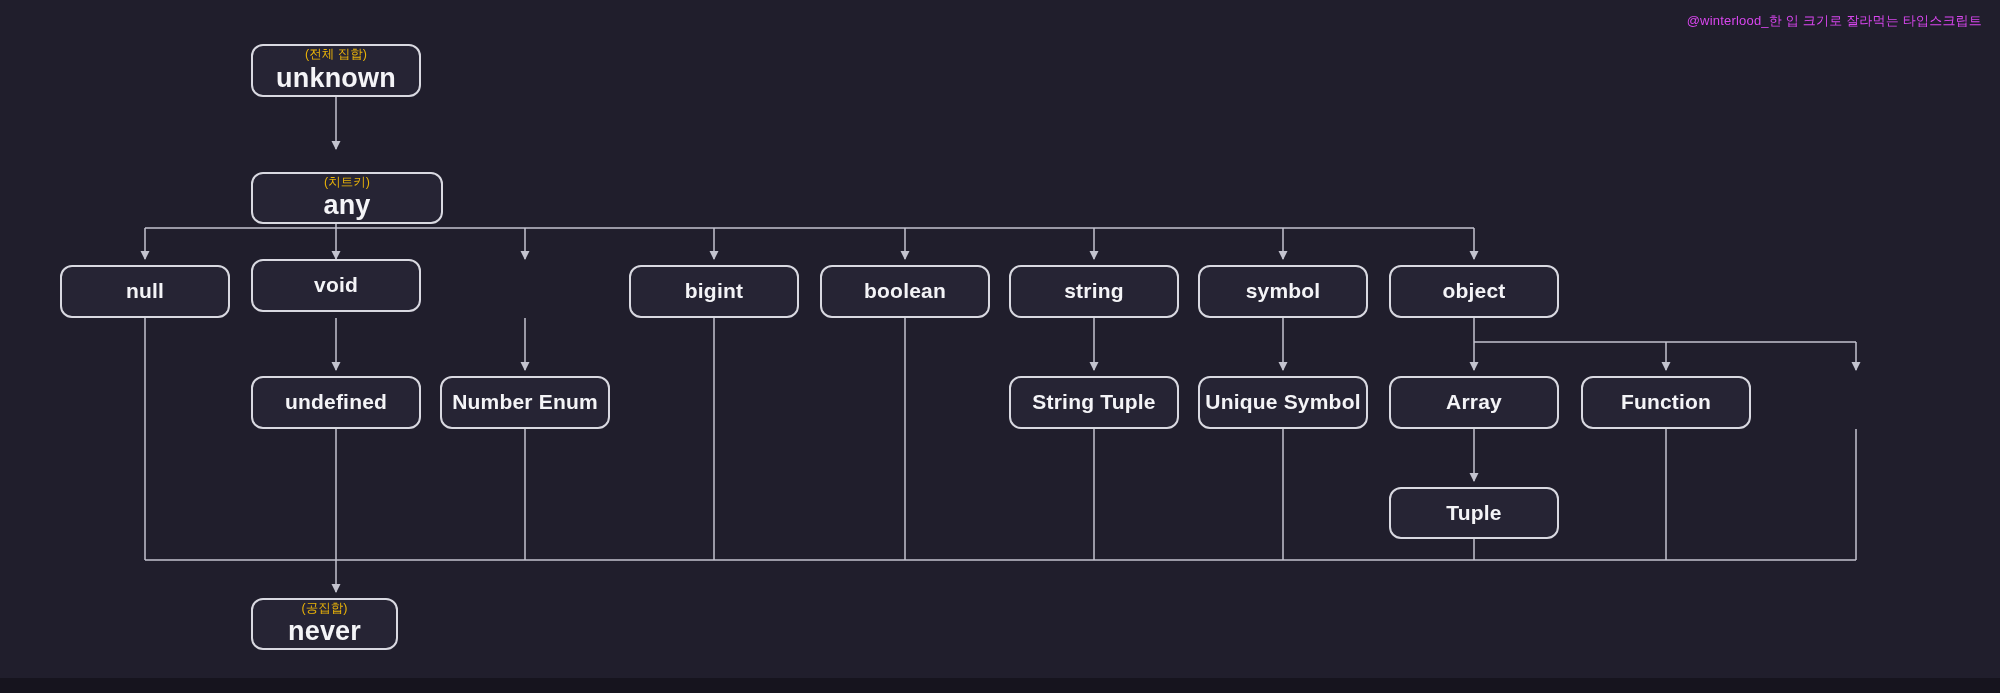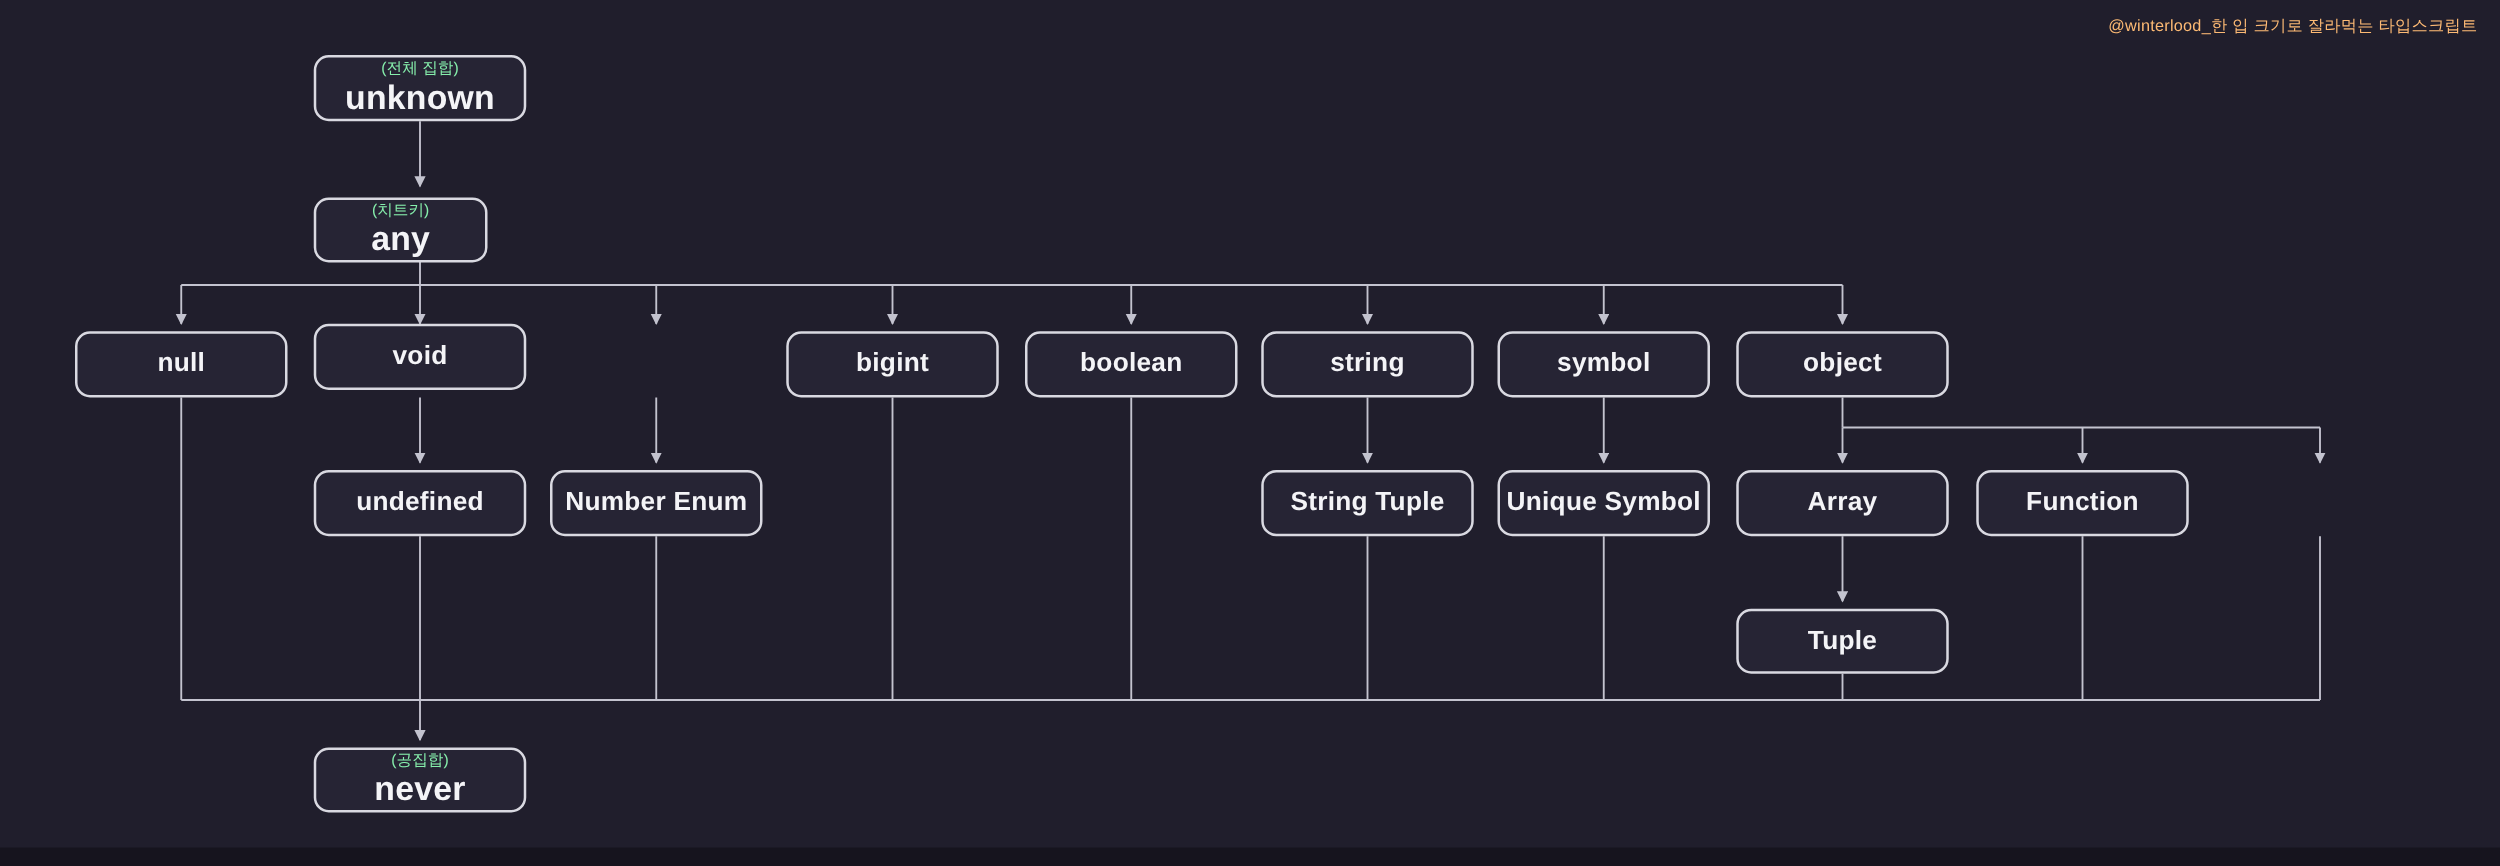--- a/index.html
+++ b/index.html
@@ -53,7 +53,7 @@
     top: 12px;
     right: 18px;
     font-size: 13px;
-    color: #fdba74;
+    color: #d946ef;
     letter-spacing: 0.2px;
   }
   #bottom-strip {

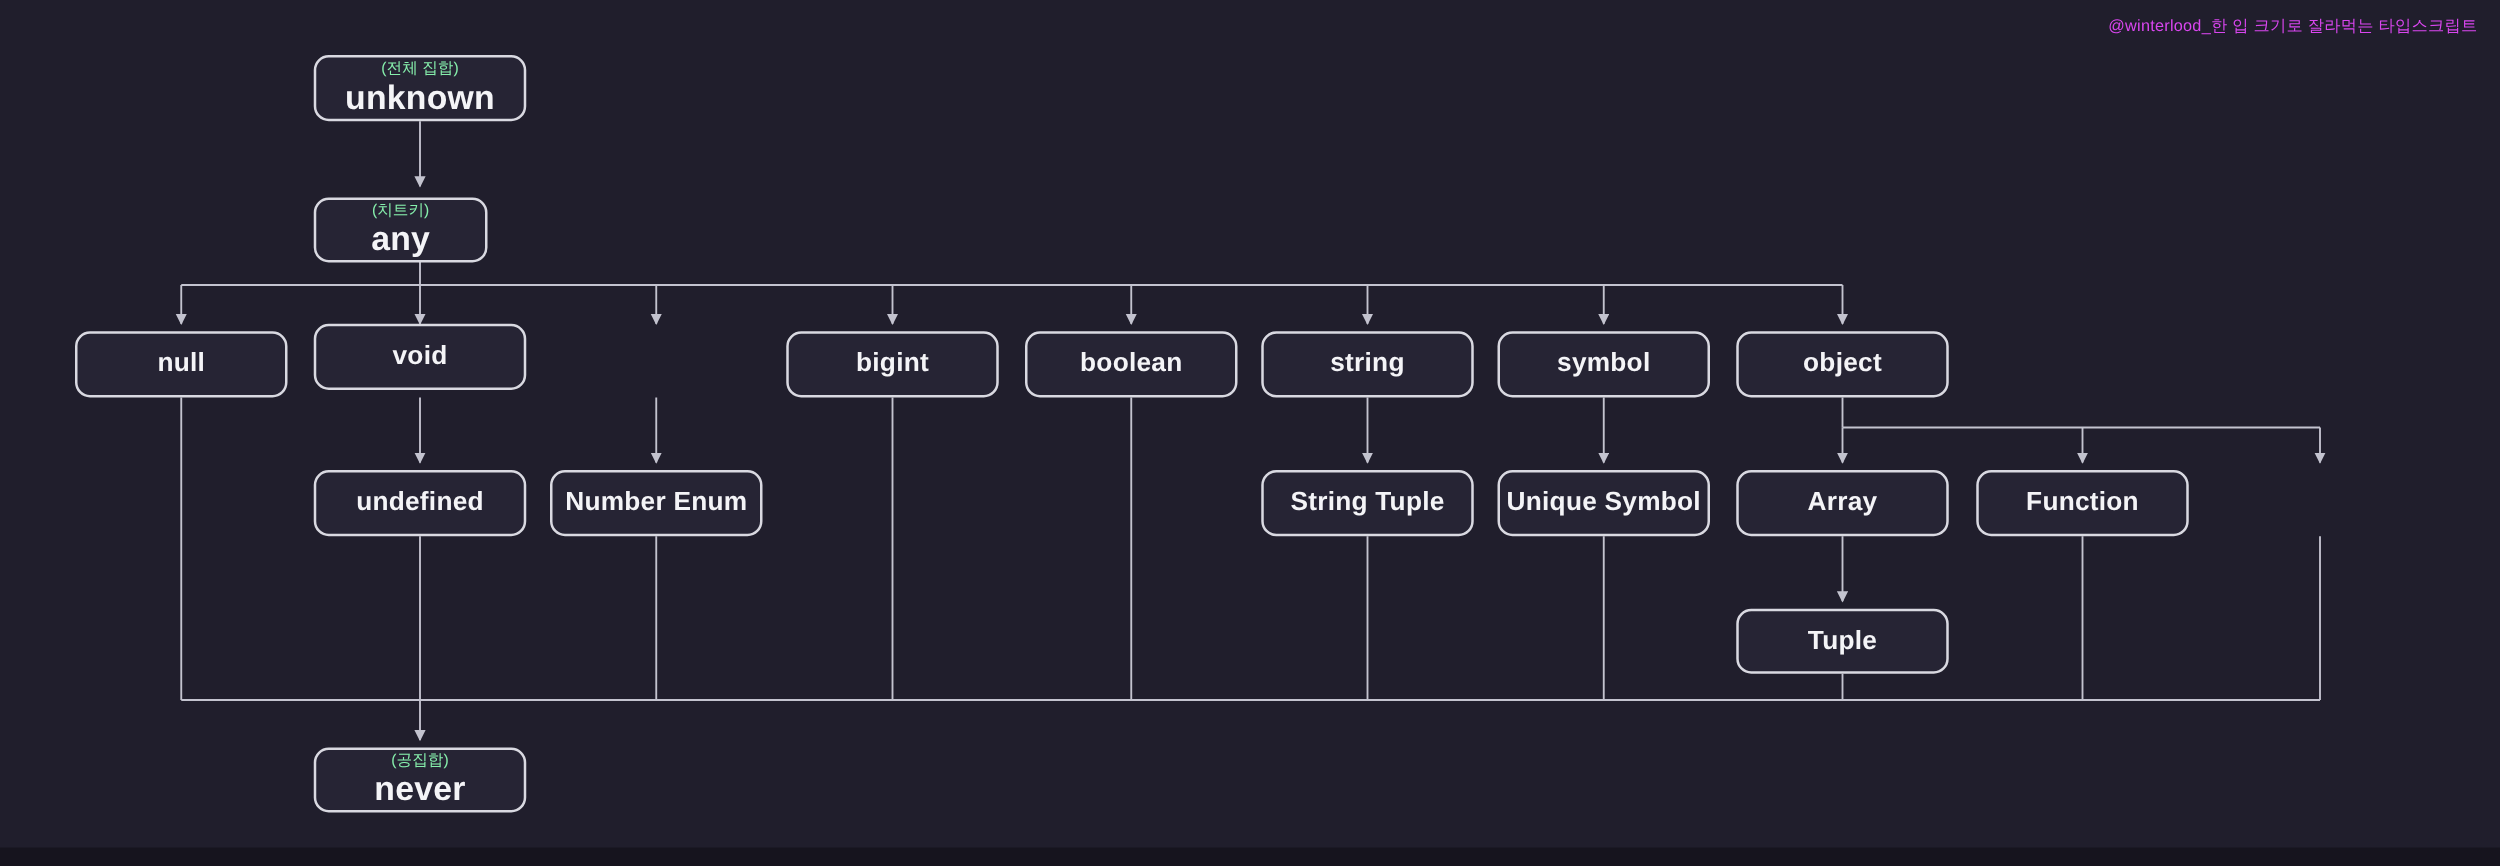--- a/index.html
+++ b/index.html
@@ -42,7 +42,7 @@
   }
   .node.two-line .label { font-size: 27px; }
   .node .annotation {
-    color: #86efac;
+    color: #eab308;
     font-weight: 400;
     font-size: 12.5px;
     margin-bottom: 1px;

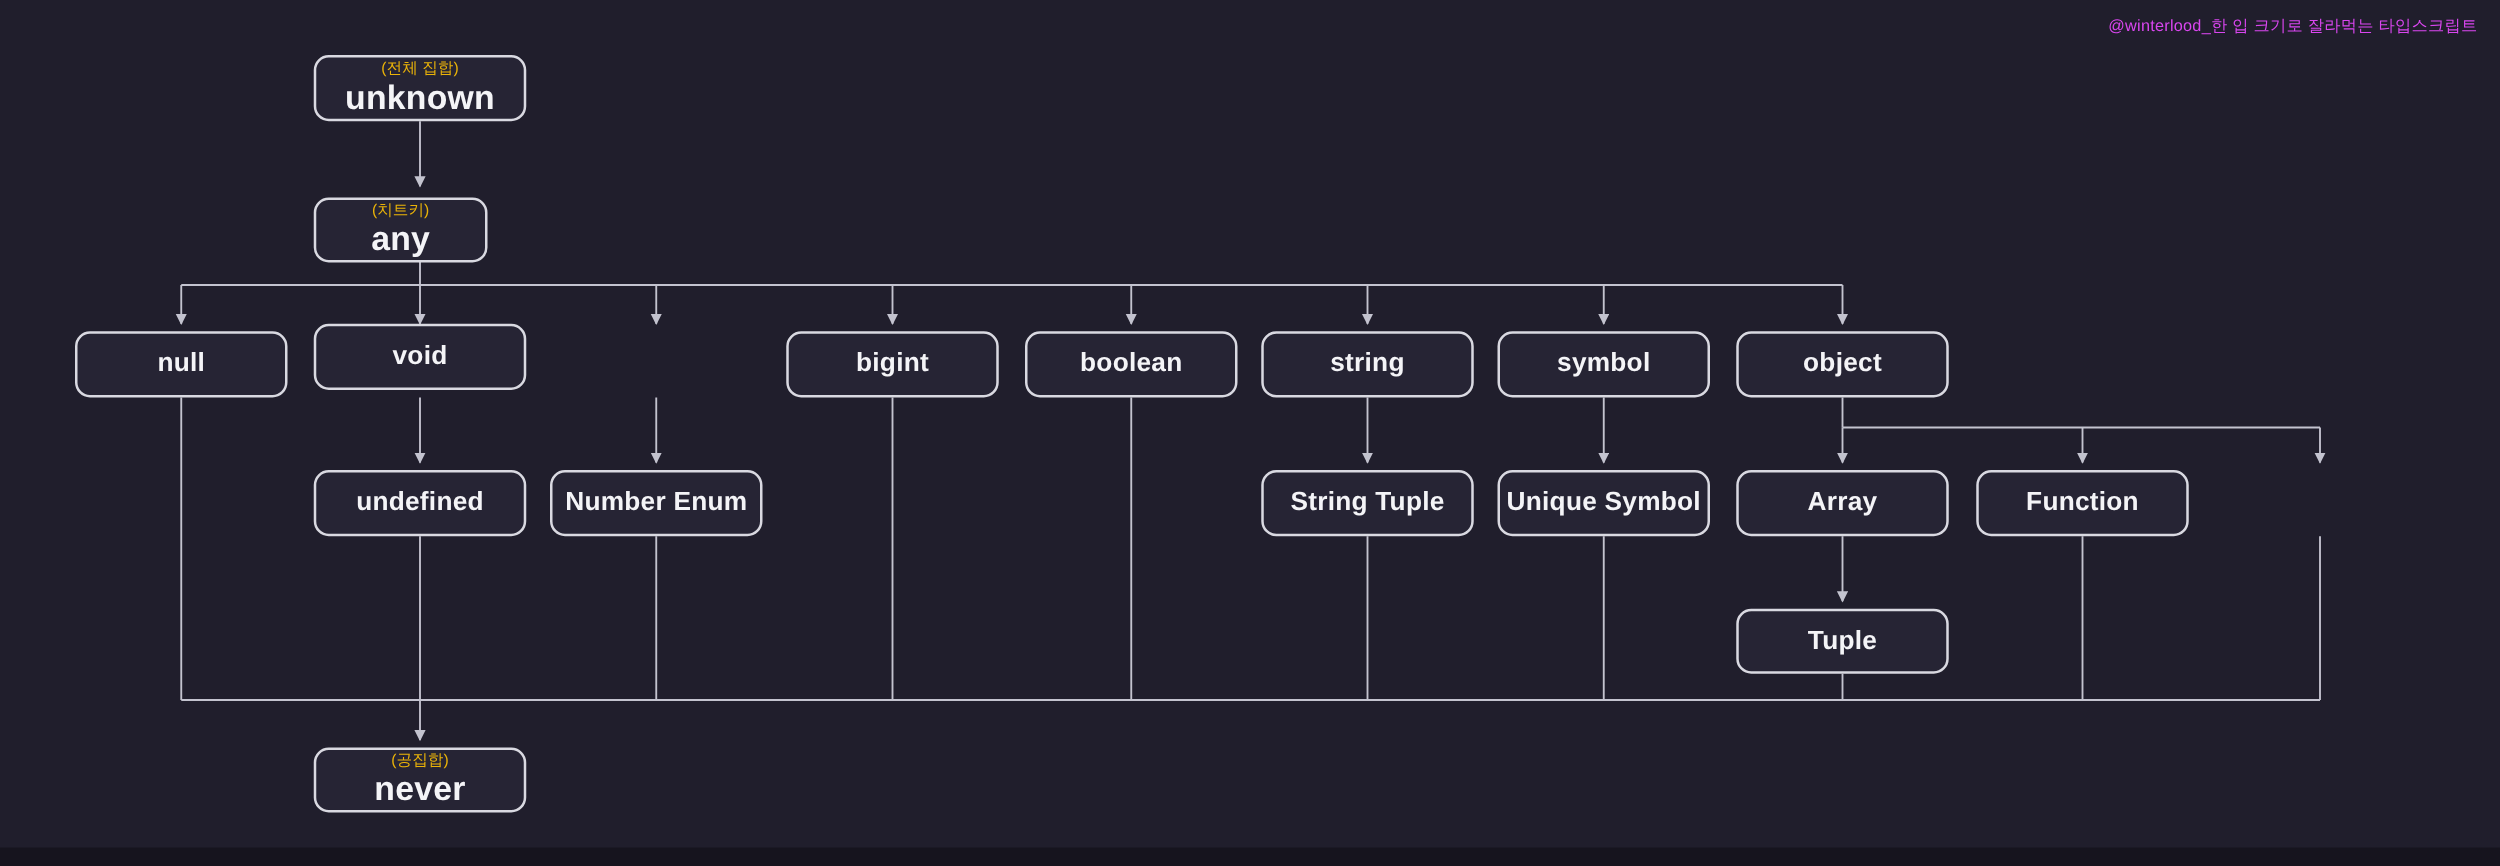--- a/index.html
+++ b/index.html
@@ -127,7 +127,7 @@
     <span class="label">unknown</span>
   </div>
 
-  <div class="node two-line" style="left:251px;top:158px;width:139px;height:52px">
+  <div class="node two-line" style="left:251px;top:172px;width:192px;height:52px">
     <span class="annotation">(치트키)</span>
     <span class="label">any</span>
   </div>

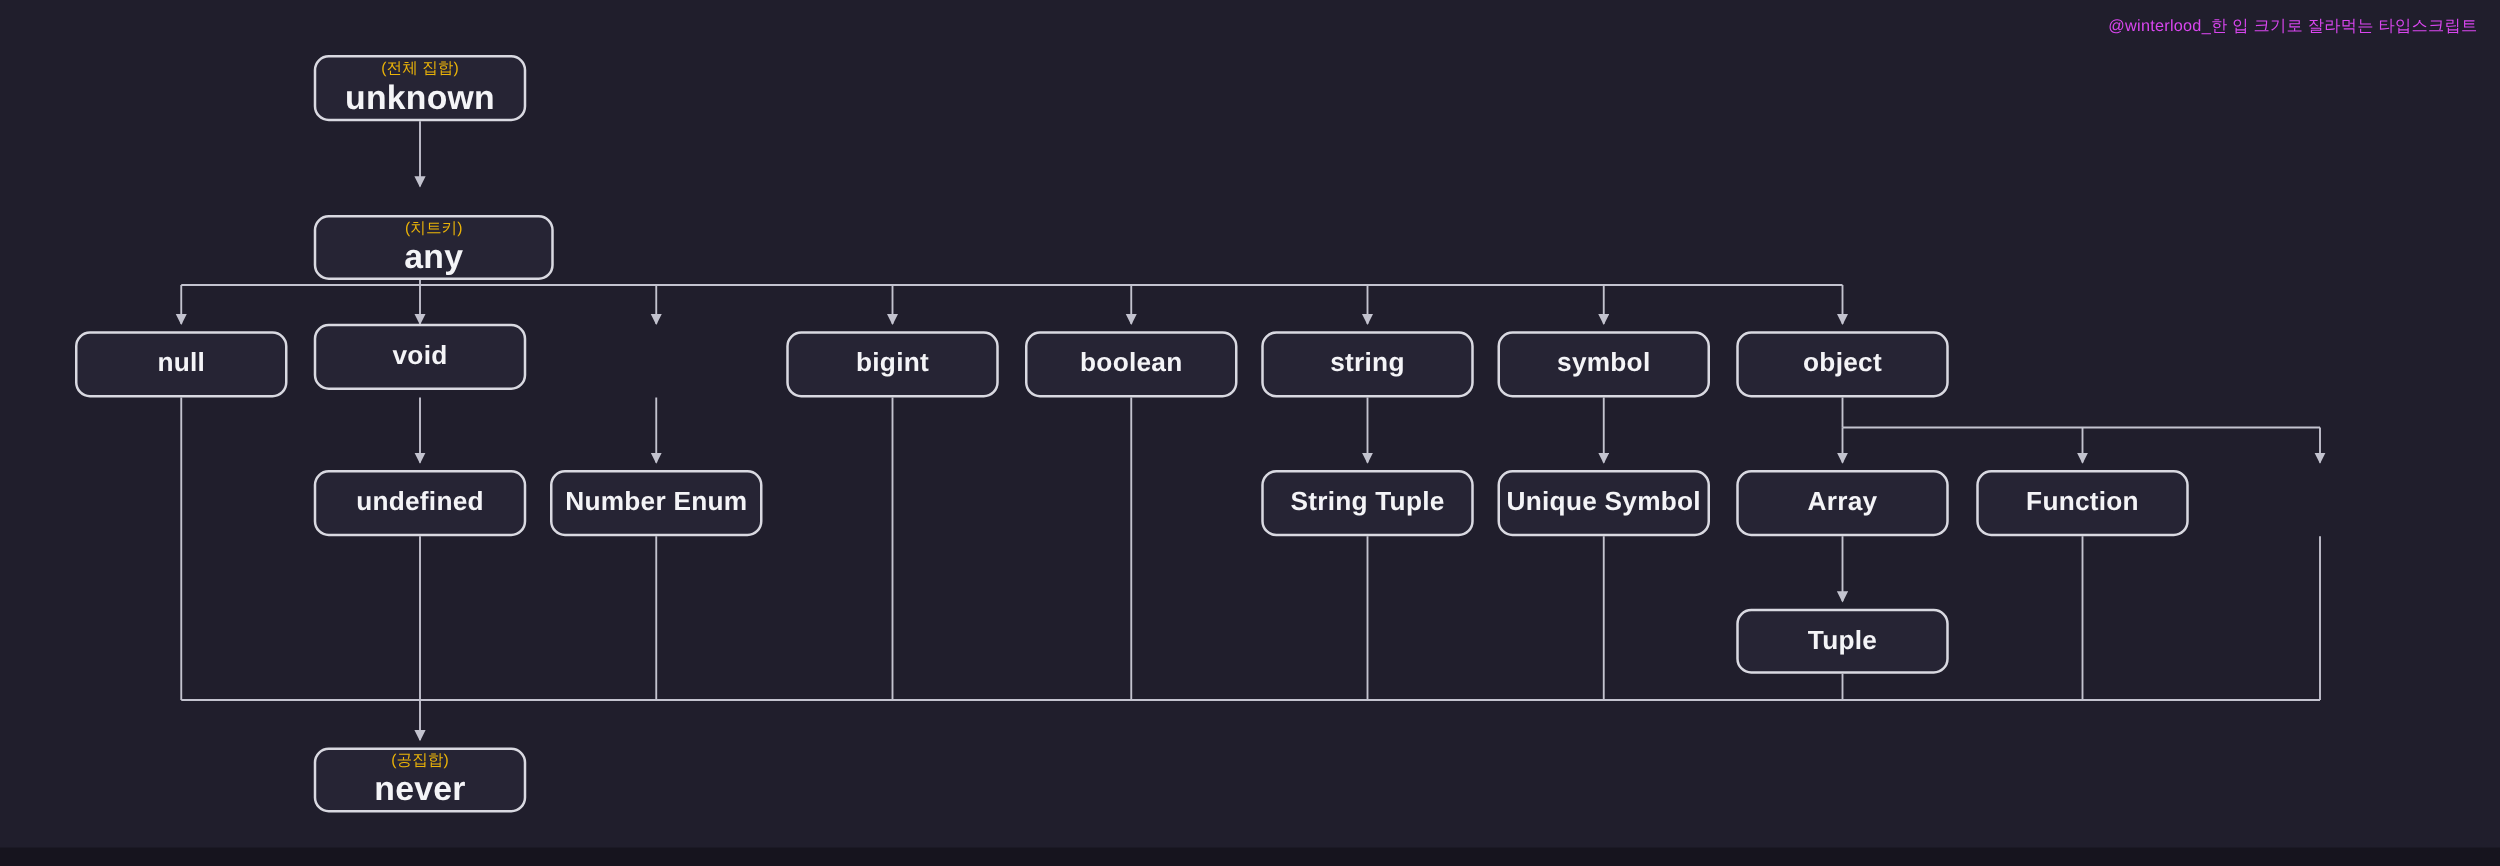--- a/index.html
+++ b/index.html
@@ -177,7 +177,7 @@
     <span class="label">Tuple</span>
   </div>
 
-  <div class="node two-line" style="left:251px;top:598px;width:170px;height:52px">
+  <div class="node two-line" style="left:251px;top:598px;width:147px;height:52px">
     <span class="annotation">(공집합)</span>
     <span class="label">never</span>
   </div>

